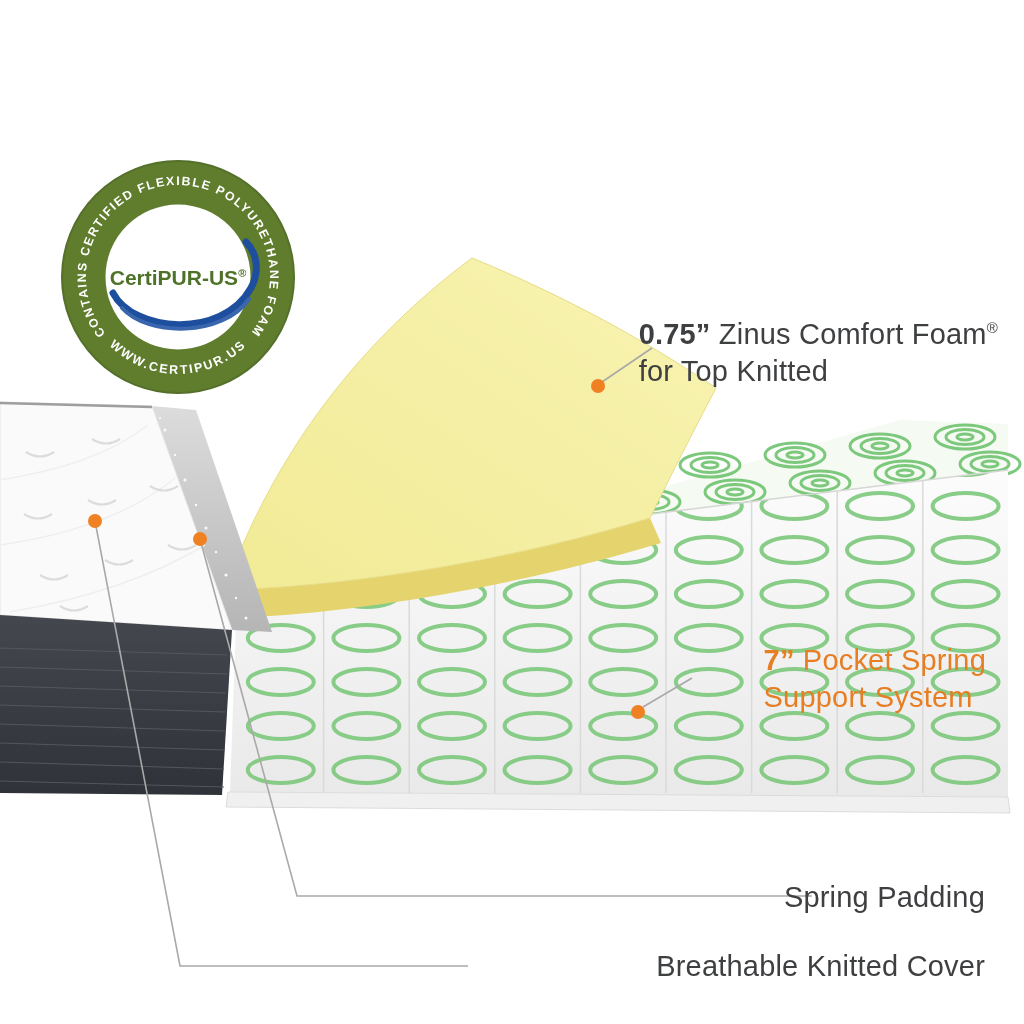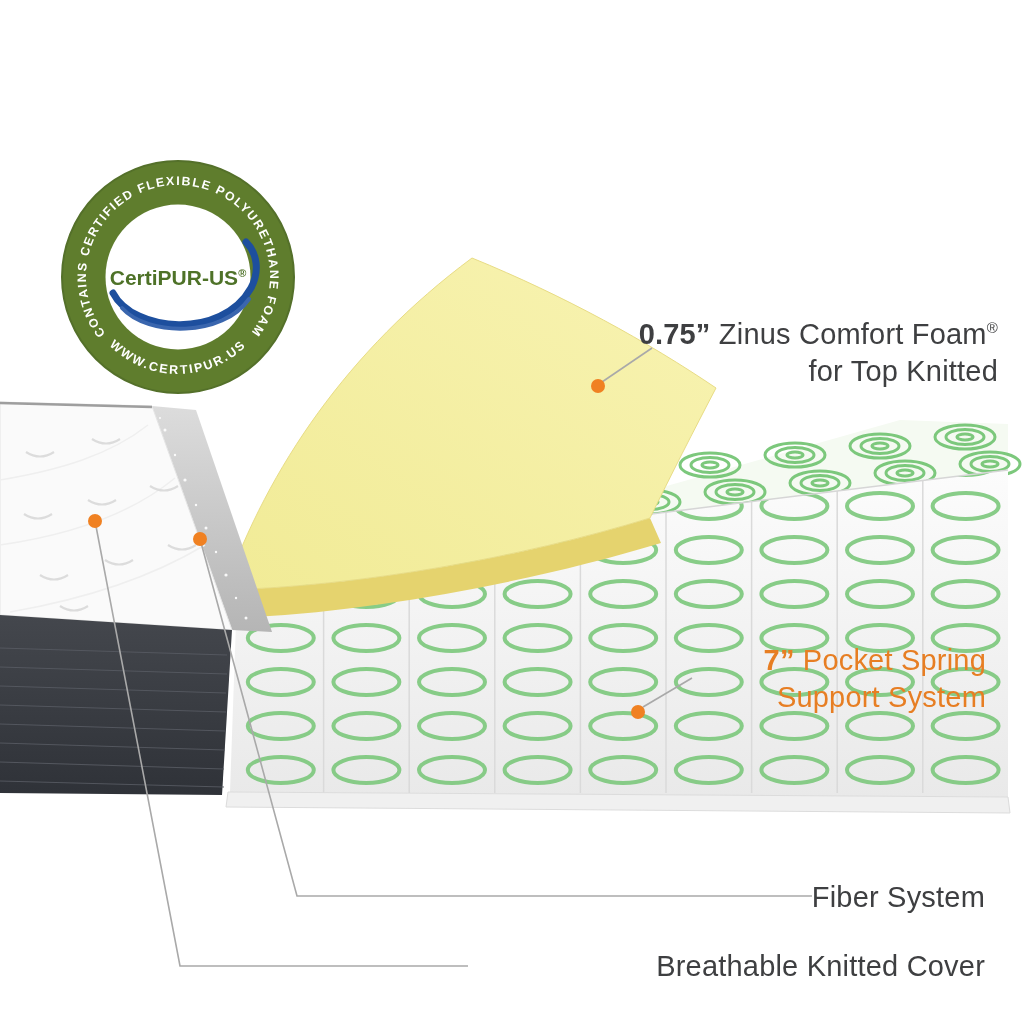--- a/index.html
+++ b/index.html
@@ -9,7 +9,7 @@
   }
   svg{position:absolute;left:0;top:0;}
   .callout{
-    position:absolute;text-align:right;color:#3E3F41;
+    position:absolute;text-align:left;color:#3E3F41;
     font-size:29px;line-height:37px;letter-spacing:.2px;
   }
   .callout .b{font-weight:700;}

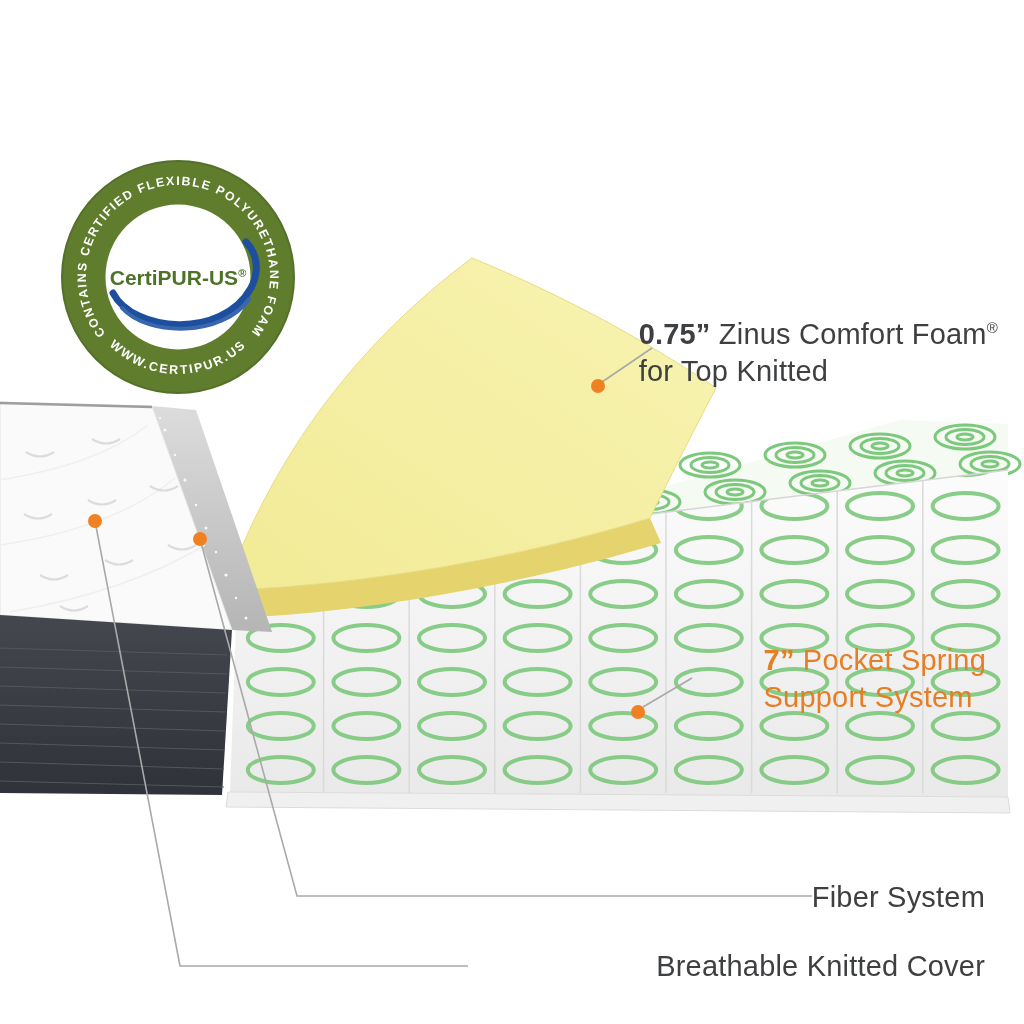--- a/index.html
+++ b/index.html
@@ -180,7 +180,7 @@
     <div>Support System</div>
   </div>
 
-  <div class="callout" style="right:39px;top:879px;">Fiber System</div>
+  <div class="callout" style="right:39px;top:879px;">Spring Padding</div>
 
   <div class="callout" style="right:39px;top:948px;margin-left:24px;">Breathable Knitted Cover</div>
 

